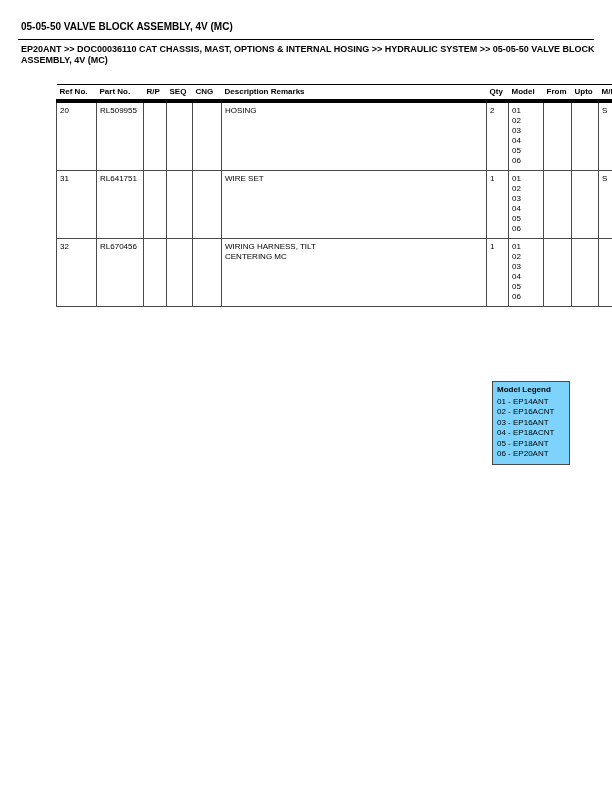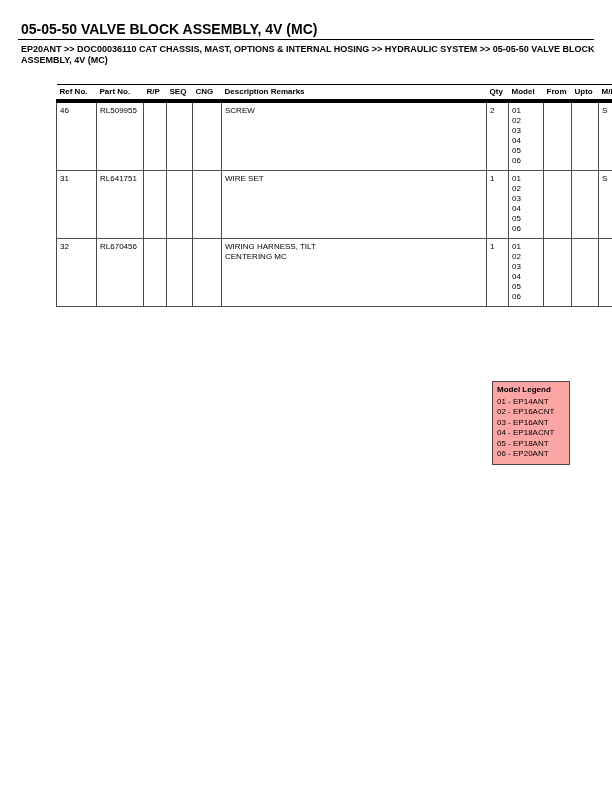--- a/index.html
+++ b/index.html
@@ -14,7 +14,7 @@
 
   .doc-title {
     position: absolute; left: 21px; top: 21px;
-    font-size: 14px; font-weight: 700; white-space: nowrap;
+    font-size: 10px; font-weight: 700; white-space: nowrap;
   }
   .title-rule {
     position: absolute; left: 18px; top: 39px;

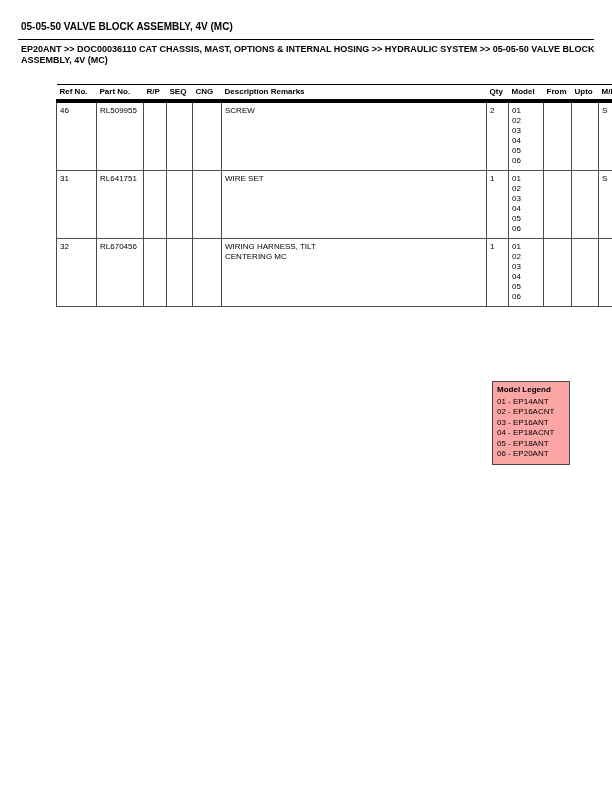--- a/index.html
+++ b/index.html
@@ -96,7 +96,7 @@
     </thead>
     <tbody>
       <tr>
-        <td>46</td>
+        <td>20</td>
         <td>RL509955</td>
         <td></td>
         <td></td>

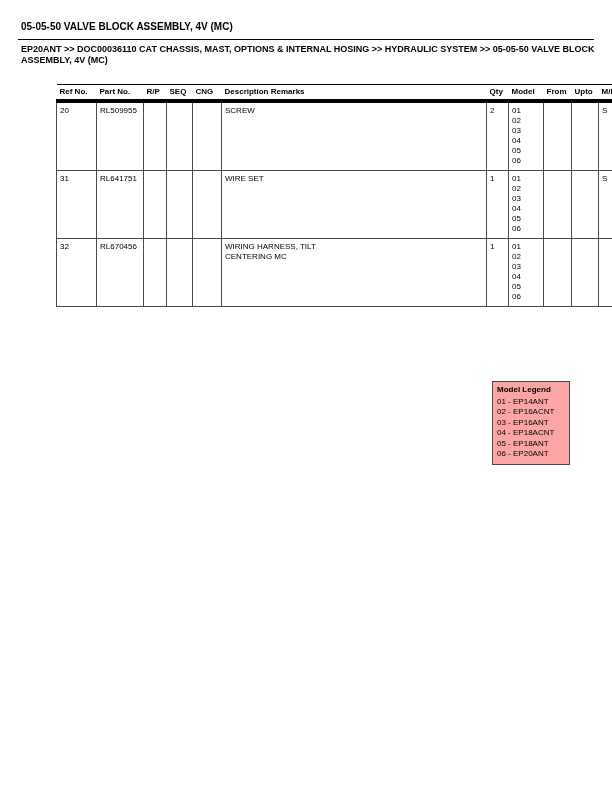--- a/index.html
+++ b/index.html
@@ -101,7 +101,7 @@
         <td></td>
         <td></td>
         <td></td>
-        <td>SCREW</td>
+        <td>HOSING</td>
         <td>2</td>
         <td>01
 02

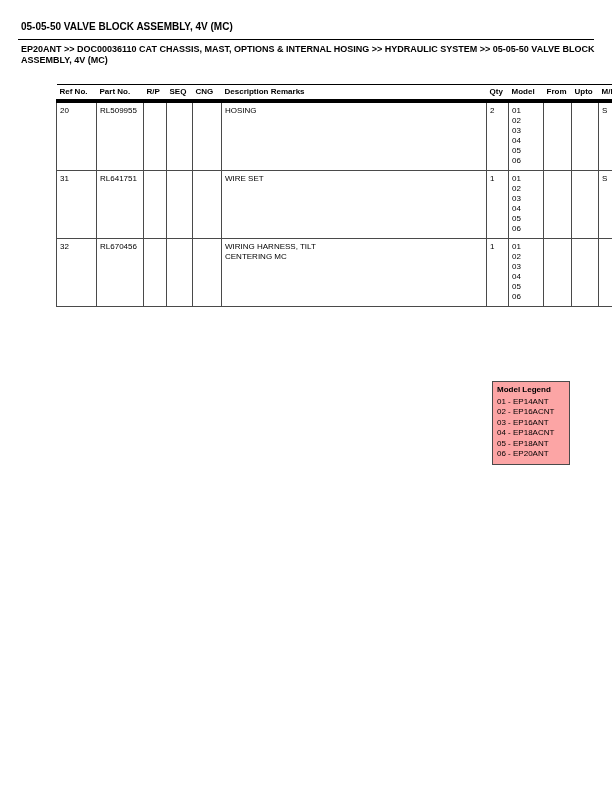--- a/index.html
+++ b/index.html
@@ -52,7 +52,7 @@
     border: 1px solid #4a4a4a;
     padding: 3px 4px 4px 4px;
     font-size: 8px; line-height: 10.5px;
-    background: #fca5a5;
+    background: #7dd3fc;
   }
   .legend-title { font-weight: 700; margin-bottom: 1px; }
 </style>

